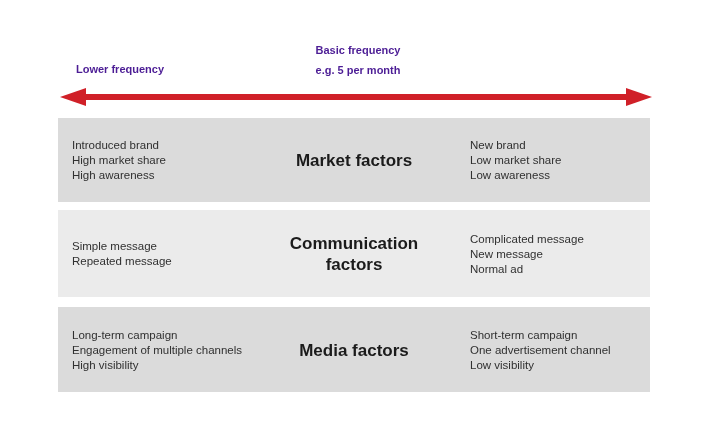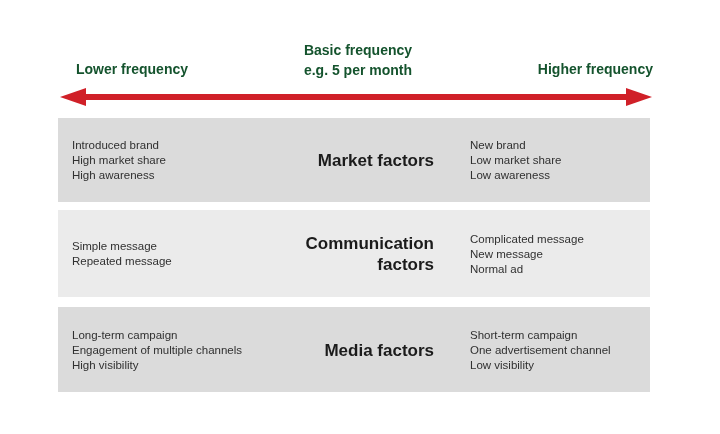--- a/index.html
+++ b/index.html
@@ -18,8 +18,8 @@
   .hdr {
     position: absolute;
     font-weight: bold;
-    font-size: 14px;
-    color: #14532d;
+    font-size: 11px;
+    color: #4c1d95;
     line-height: 20px;
     white-space: nowrap;
   }

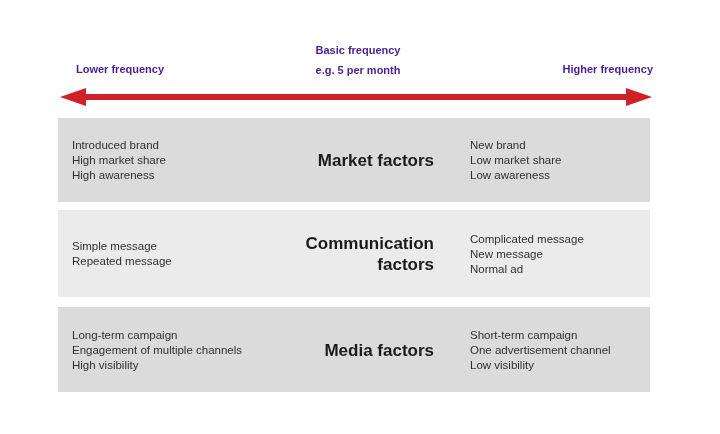--- a/index.html
+++ b/index.html
@@ -94,7 +94,6 @@
     <div>e.g. 5 per month</div>
   </div>
 
-  <div class="hdr hdr-right">Higher frequency</div>
 
   <svg class="arrow" viewBox="0 0 596 20" aria-hidden="true">
     <rect x="22" y="7" width="552" height="6" fill="currentColor"></rect>

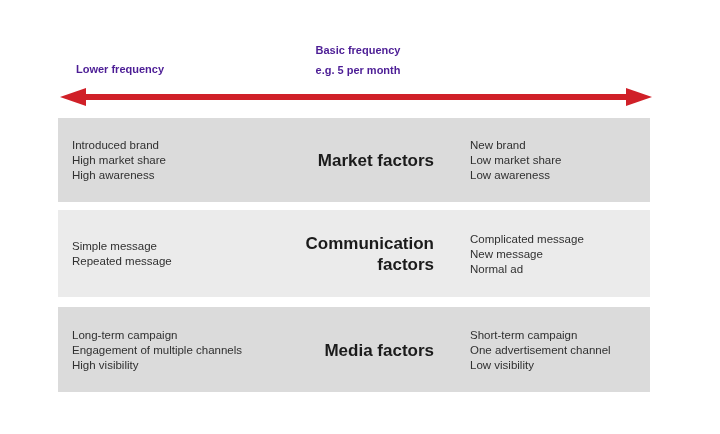--- a/index.html
+++ b/index.html
@@ -70,7 +70,7 @@
   .col-center {
     left: 216px;
     width: 160px;
-    text-align: right;
+    text-align: center;
     font-weight: bold;
     font-size: 17px;
     line-height: 21px;

